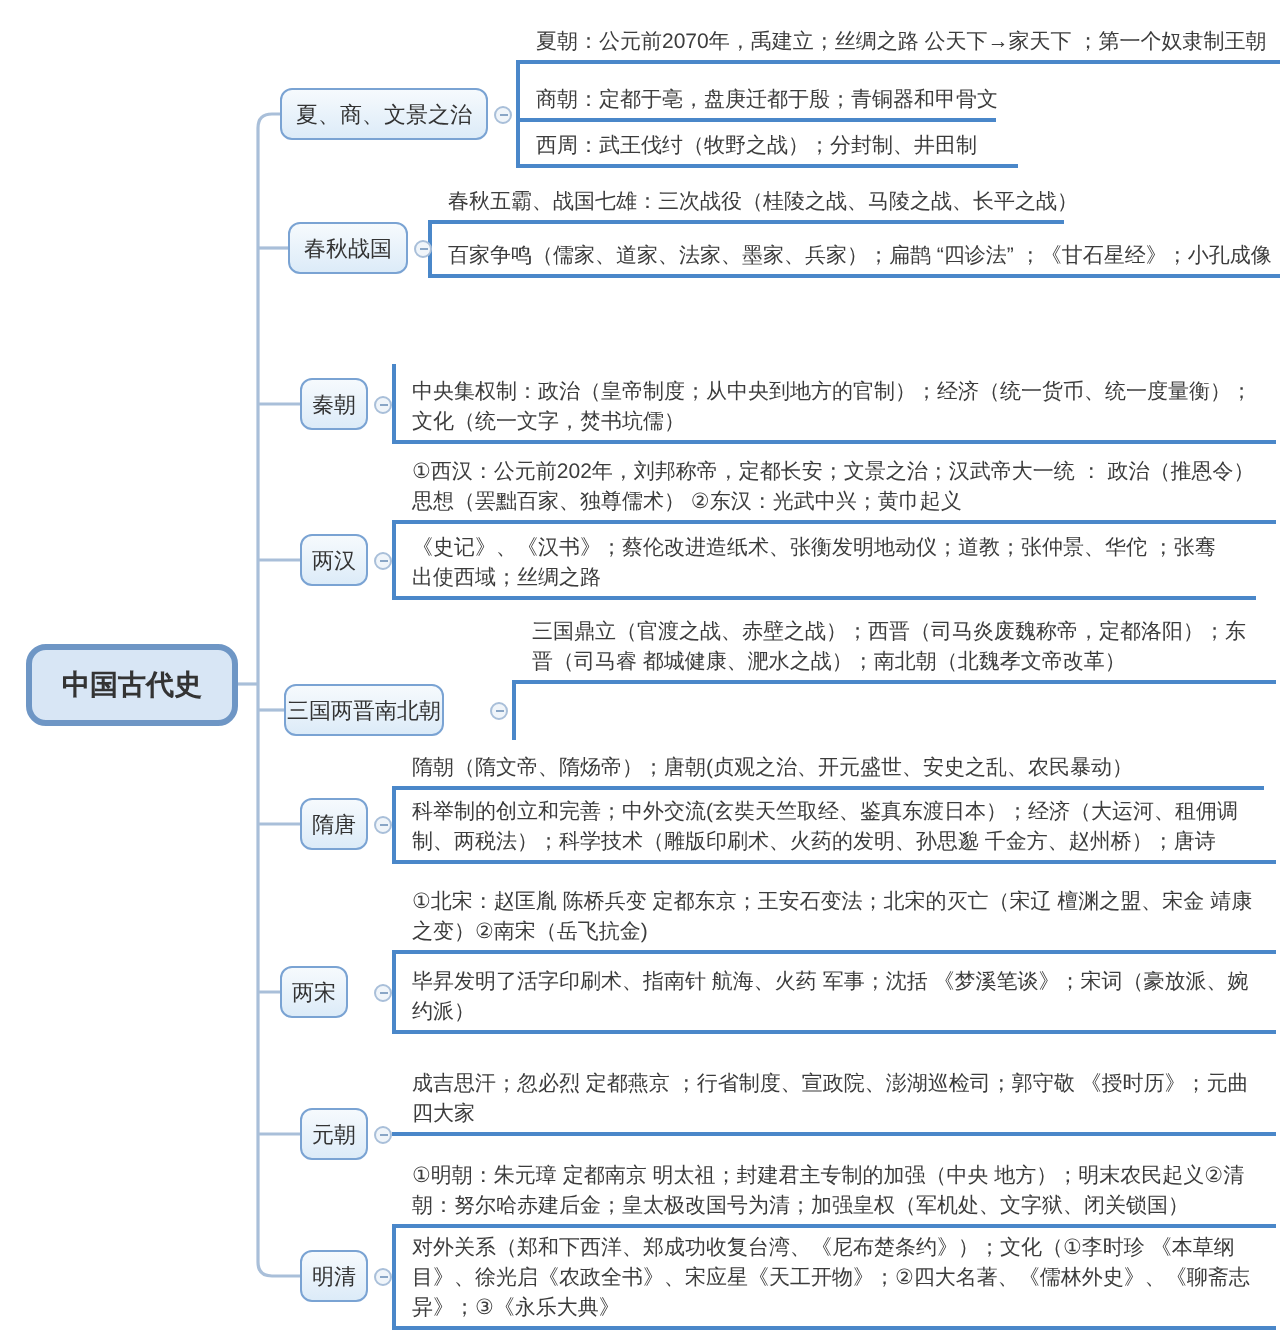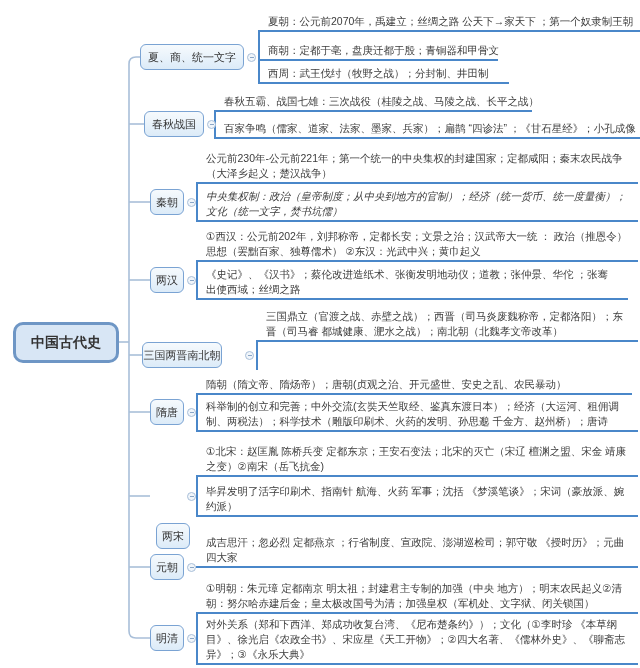--- a/index.html
+++ b/index.html
@@ -51,7 +51,7 @@
 
   <div class="node root" style="left:13px;top:322px;width:106px;height:41px;">中国古代史</div>
 
-  <div class="node" style="left:140px;top:44px;width:104px;height:26px;">夏、商、统一文字</div>
+  <div class="node" style="left:140px;top:44px;width:104px;height:26px;">夏、商、文景之治</div>
   <div class="node" style="left:144px;top:111px;width:60px;height:26px;">春秋战国</div>
   <div class="node" style="left:150px;top:189px;width:34px;height:26px;">秦朝</div>
   <div class="node" style="left:150px;top:267px;width:34px;height:26px;">两汉</div>

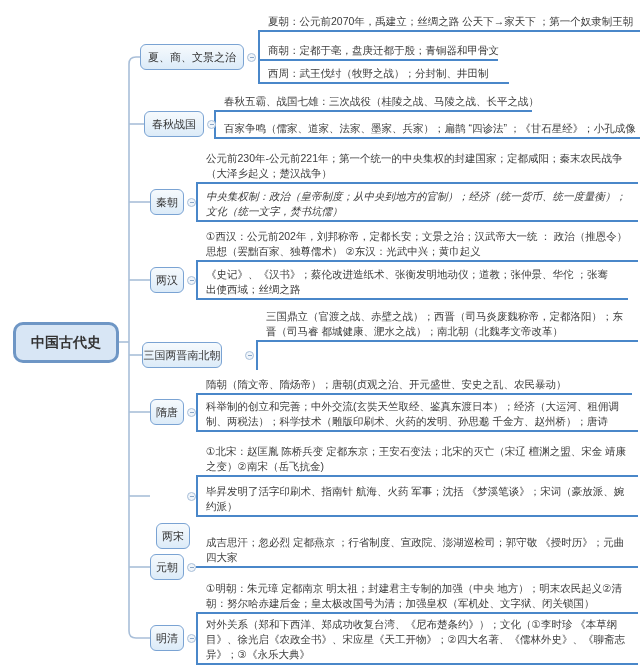--- a/index.html
+++ b/index.html
@@ -96,7 +96,6 @@
   <div class="leaf nw" style="left:214px;top:94px;width:318px;height:18px;">春秋五霸、战国七雄：三次战役（桂陵之战、马陵之战、长平之战）</div>
   <div class="leaf nw" style="left:214px;top:121px;width:426px;height:18px;">百家争鸣（儒家、道家、法家、墨家、兵家）；扁鹊 “四诊法” ；《甘石星经》；小孔成像</div>
 
-  <div class="leaf" style="left:196px;top:151px;width:442px;height:33px;">公元前230年-公元前221年；第一个统一的中央集权的封建国家；定都咸阳；秦末农民战争（大泽乡起义；楚汉战争）</div>
   <div class="leaf" style="left:196px;top:189px;width:442px;height:33px;font-style:italic;">中央集权制：政治（皇帝制度；从中央到地方的官制）；经济（统一货币、统一度量衡）；文化（统一文字，焚书坑儒）</div>
 
   <div class="leaf" style="left:196px;top:229px;width:442px;height:33px;">①西汉：公元前202年，刘邦称帝，定都长安；文景之治；汉武帝大一统 ： 政治（推恩令） 思想（罢黜百家、独尊儒术） ②东汉：光武中兴；黄巾起义</div>

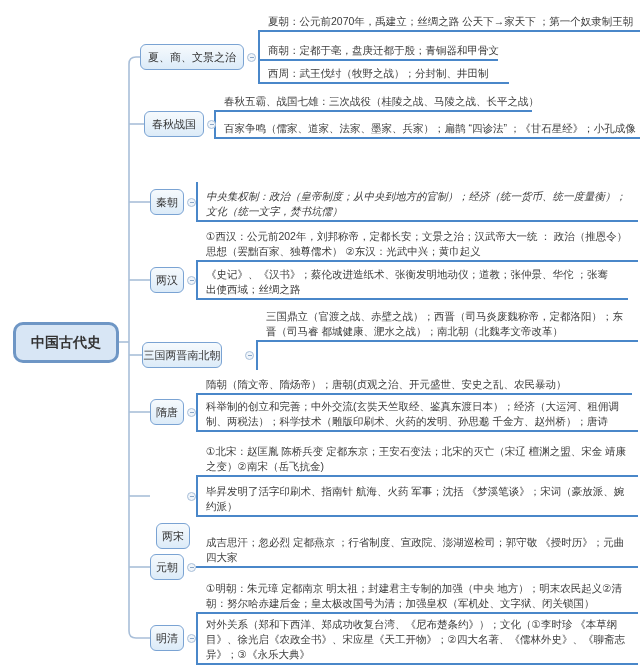--- a/index.html
+++ b/index.html
@@ -96,7 +96,7 @@
   <div class="leaf nw" style="left:214px;top:94px;width:318px;height:18px;">春秋五霸、战国七雄：三次战役（桂陵之战、马陵之战、长平之战）</div>
   <div class="leaf nw" style="left:214px;top:121px;width:426px;height:18px;">百家争鸣（儒家、道家、法家、墨家、兵家）；扁鹊 “四诊法” ；《甘石星经》；小孔成像</div>
 
-  <div class="leaf" style="left:196px;top:189px;width:442px;height:33px;font-style:italic;">中央集权制：政治（皇帝制度；从中央到地方的官制）；经济（统一货币、统一度量衡）；文化（统一文字，焚书坑儒）</div>
+  <div class="leaf" style="left:196px;top:189px;width:442px;height:33px;">中央集权制：政治（皇帝制度；从中央到地方的官制）；经济（统一货币、统一度量衡）；文化（统一文字，焚书坑儒）</div>
 
   <div class="leaf" style="left:196px;top:229px;width:442px;height:33px;">①西汉：公元前202年，刘邦称帝，定都长安；文景之治；汉武帝大一统 ： 政治（推恩令） 思想（罢黜百家、独尊儒术） ②东汉：光武中兴；黄巾起义</div>
   <div class="leaf" style="left:196px;top:267px;width:432px;height:33px;">《史记》、《汉书》；蔡伦改进造纸术、张衡发明地动仪；道教；张仲景、华佗 ；张骞出使西域；丝绸之路</div>

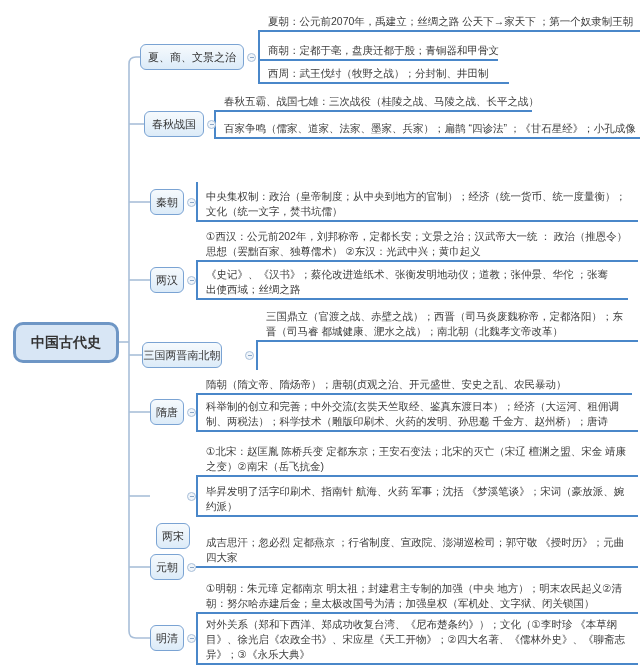--- a/index.html
+++ b/index.html
@@ -57,7 +57,7 @@
   <div class="node" style="left:150px;top:267px;width:34px;height:26px;">两汉</div>
   <div class="node" style="left:142px;top:342px;width:80px;height:26px;">三国两晋南北朝</div>
   <div class="node" style="left:150px;top:399px;width:34px;height:26px;">隋唐</div>
-  <div class="node" style="left:156px;top:483px;width:34px;height:26px;margin-top:40px;">两宋</div>
+  <div class="node" style="left:140px;top:483px;width:34px;height:26px;">两宋</div>
   <div class="node" style="left:150px;top:554px;width:34px;height:26px;">元朝</div>
   <div class="node" style="left:150px;top:625px;width:34px;height:26px;">明清</div>
 

